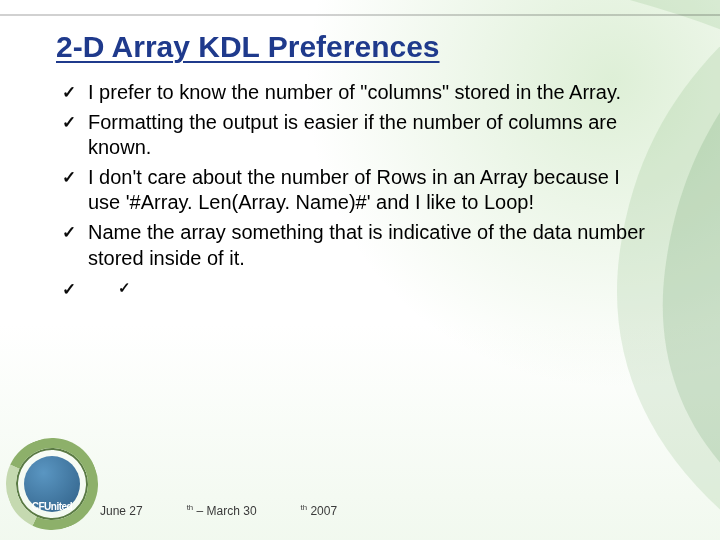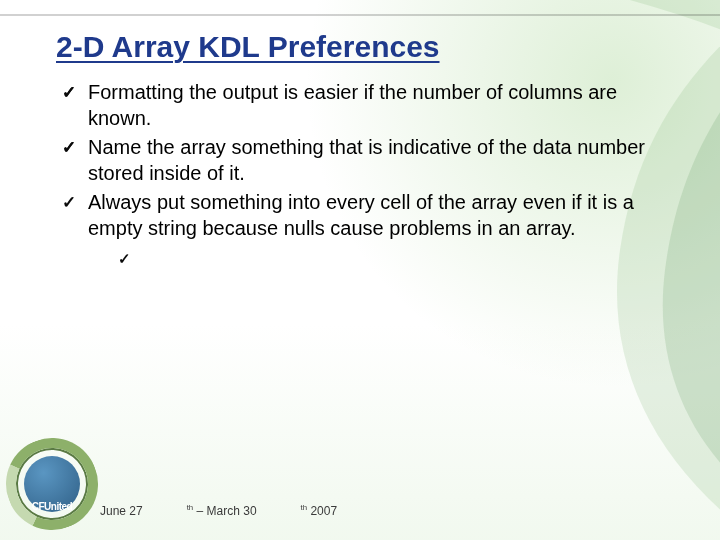--- a/index.html
+++ b/index.html
@@ -113,6 +113,7 @@
   <ul class="bullets">
     <li>
       <span class="check">✓</span>
+      <span>I prefer to know the number of "columns" stored in the Array.</span>
     </li>
     <li>
       <span class="check">✓</span>

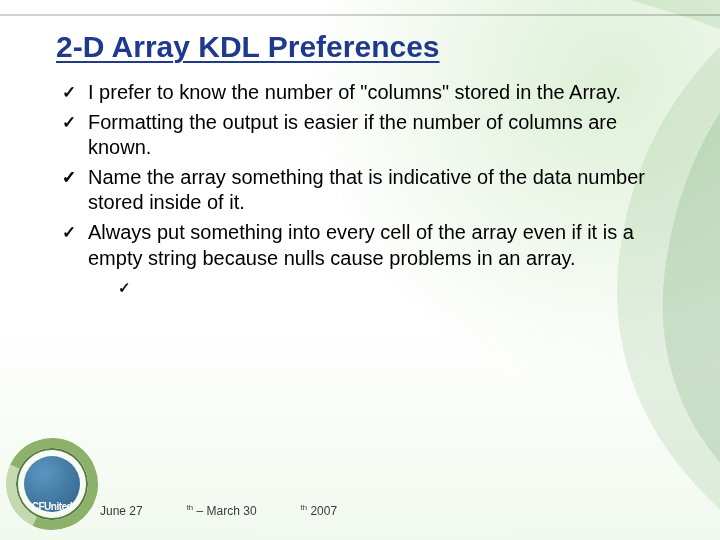--- a/index.html
+++ b/index.html
@@ -121,6 +121,7 @@
     </li>
     <li>
       <span class="check">✓</span>
+      <span>I don't care about the number of Rows in an Array because I use '#Array. Len(Array. Name)#' and I like to Loop!</span>
     </li>
     <li>
       <span class="check">✓</span>

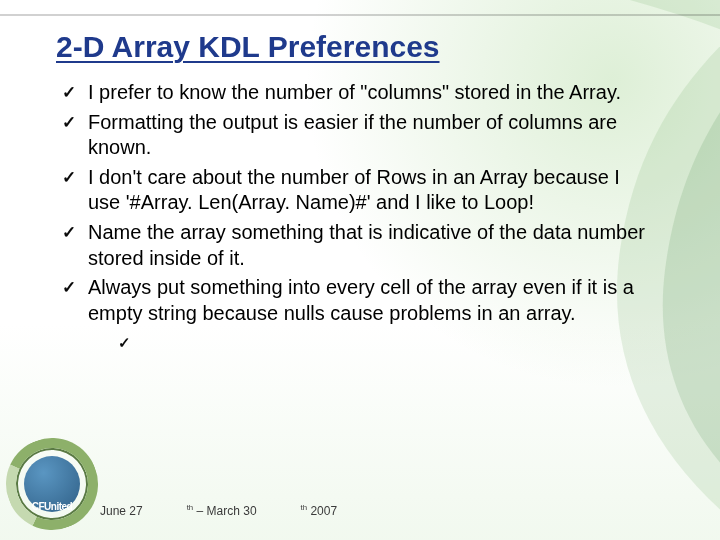--- a/index.html
+++ b/index.html
@@ -129,7 +129,6 @@
     </li>
     <li>
       <span class="check">✓</span>
-      <span>Always put something into every cell of the array even if it is a empty string because nulls cause problems in an array.</span>
       <ul class="sub-bullets">
         <li>
           <span class="check">✓</span>

